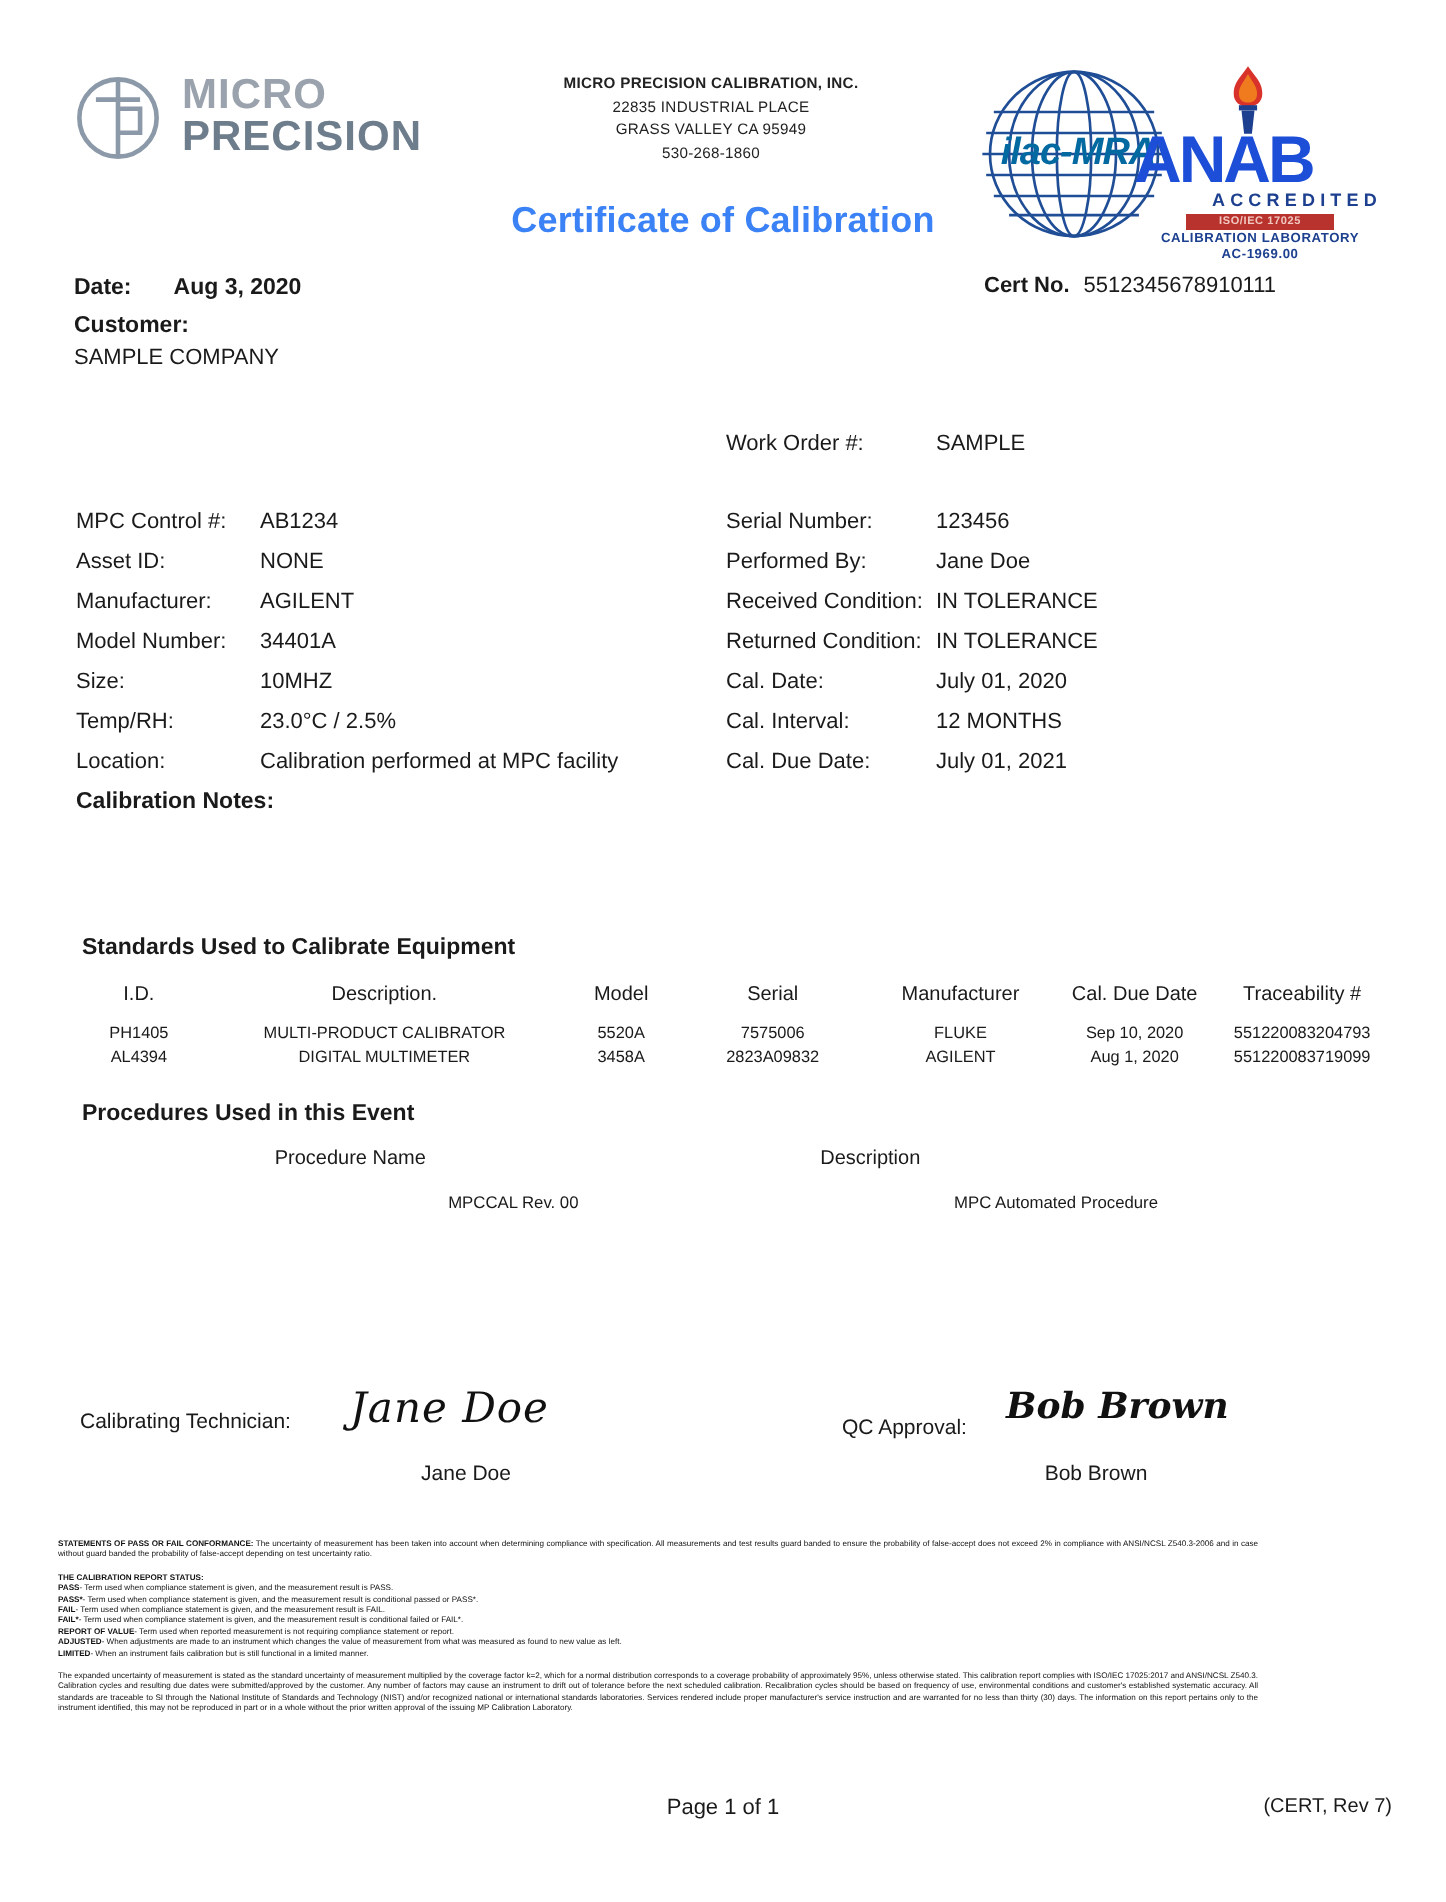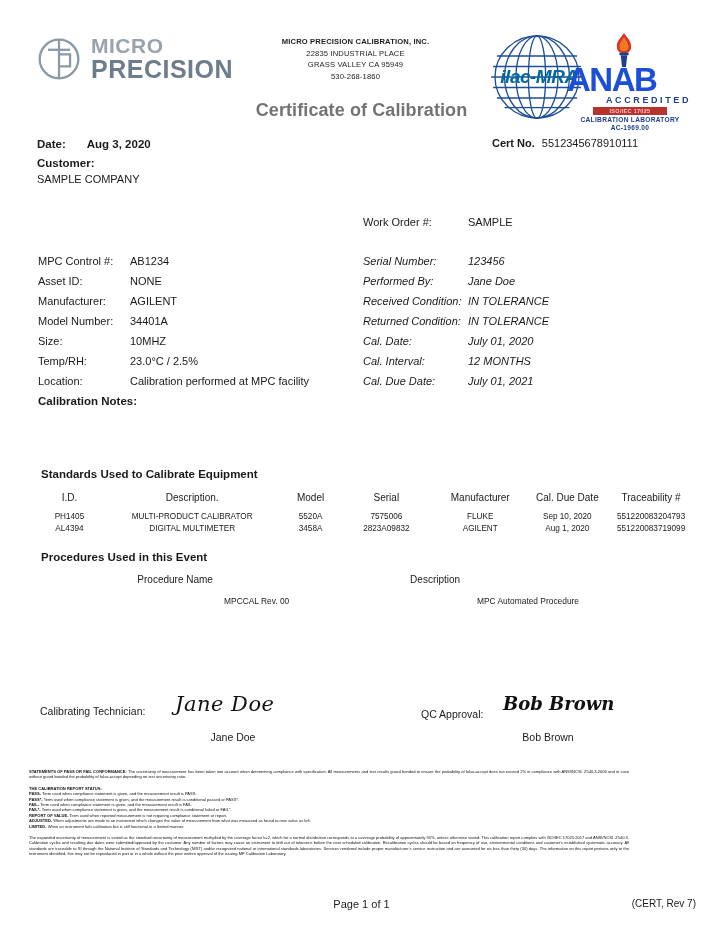--- a/index.html
+++ b/index.html
@@ -41,7 +41,7 @@
     letter-spacing: 0.5px;
   }
   .logo-text .l1 { font-size: 21px; display: block; }
-  .logo-text .l2 { font-size: 25px; display: block; color: #6e7d8c; }
+  .logo-text .l2 { font-size: 21px; display: block; color: #6e7d8c; }
 
   .addr {
     position: absolute;

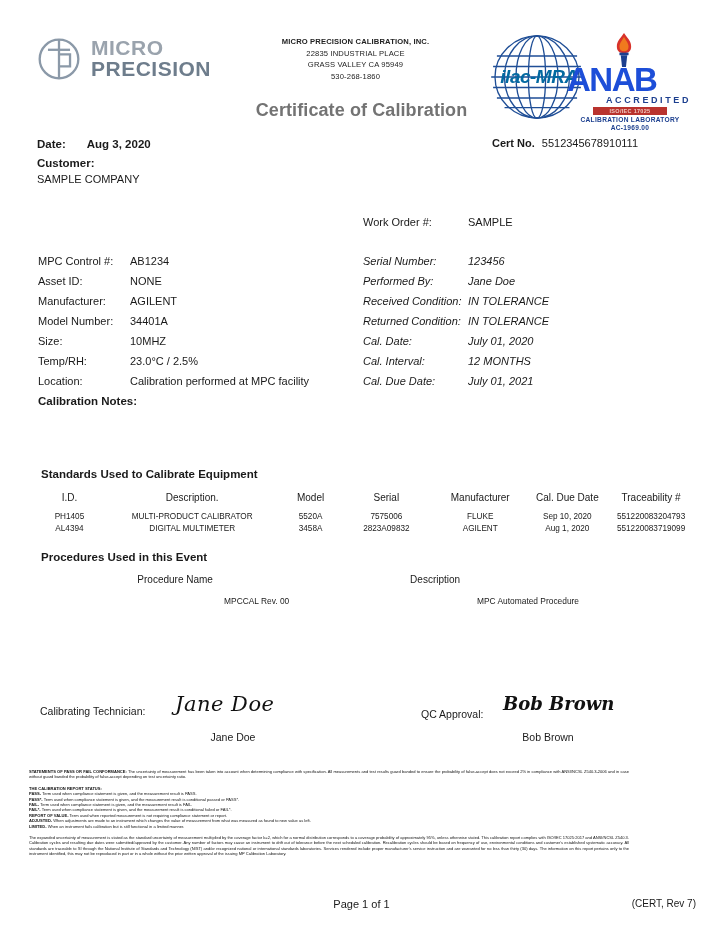--- a/index.html
+++ b/index.html
@@ -131,7 +131,7 @@
     text-align: center;
     font-size: 18px;
     font-weight: bold;
-    color: #737373;
+    color: #3b82f6;
     letter-spacing: 0.1px;
   }
 

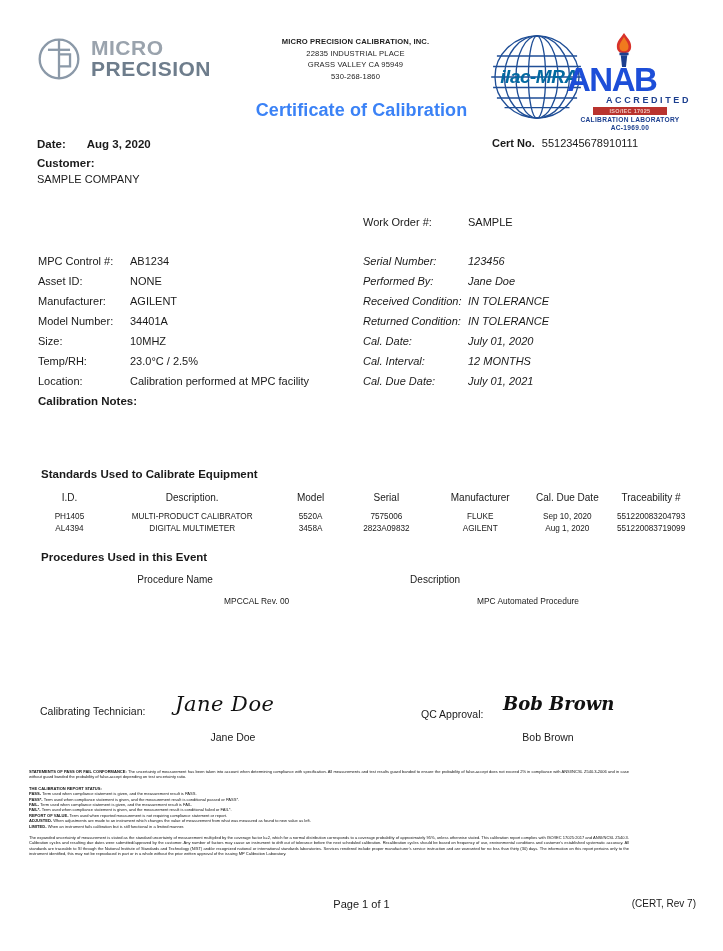--- a/index.html
+++ b/index.html
@@ -181,7 +181,6 @@
     position: absolute;
     left: 363px; top: 251px;
     font-size: 11px;
-    font-style: italic;
   }
   .frow {
     height: 20px;

